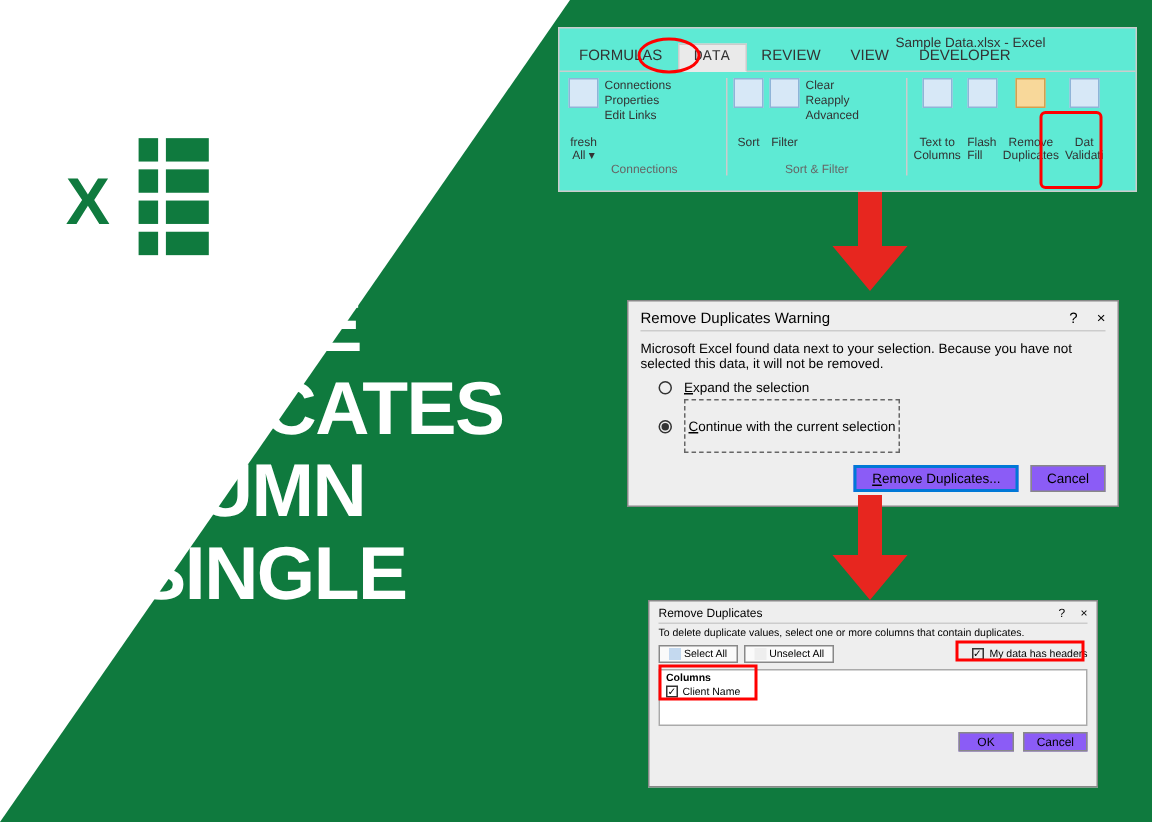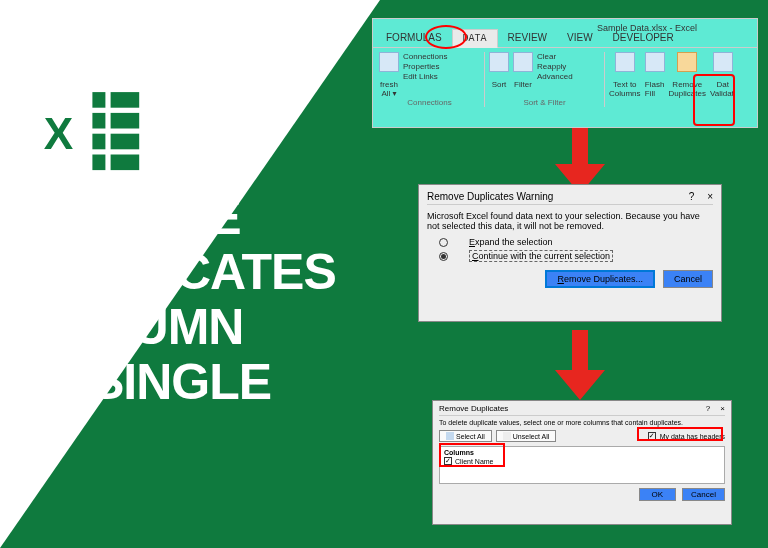--- a/index.html
+++ b/index.html
@@ -26,7 +26,7 @@
 .ribbon-group { display: flex; flex-direction: column; border-right: 1px solid #ccc; padding: 0 4px; }
 .ribbon-group-label { font-size: 8px; color: #666; text-align: center; margin-top: auto; }
 .ribbon-items { display: flex; gap: 4px; }
-.ribbon-item { display: flex; flex-direction: column; align-items: center; gap: 8px; }
+.ribbon-item { display: flex; flex-direction: column; align-items: center; gap: 18px; }
 .ribbon-icon { width: 20px; height: 20px; background: #d7e8f7; border: 1px solid #8fb4d8; }
 .ribbon-small-list { display: flex; flex-direction: column; gap: 1px; font-size: 8px; }
 

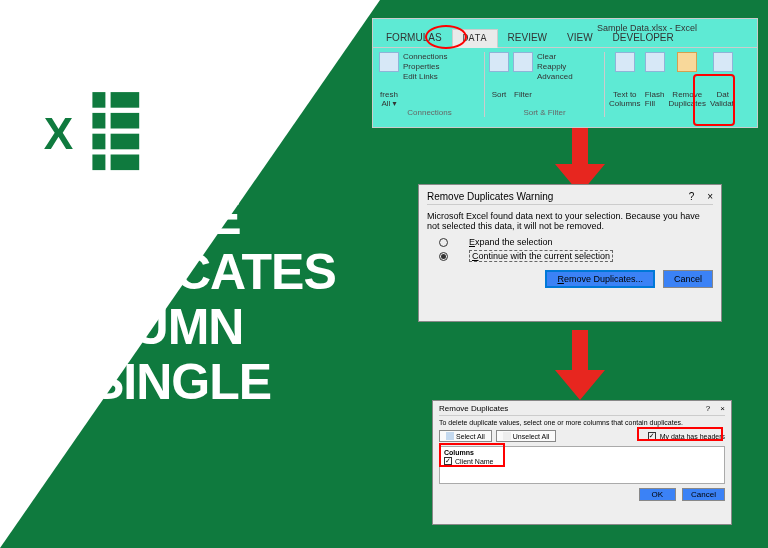--- a/index.html
+++ b/index.html
@@ -35,7 +35,7 @@
 .arrow-down svg { display: block; }
 
 
-.dialog1 { position: absolute; top: 184px; left: 418px; width: 304px; height: 138px; background: #eee; border: 1px solid #888; font-size: 10px; padding: 4px 8px; }
+.dialog1 { position: absolute; top: 200px; left: 418px; width: 328px; height: 138px; background: #eee; border: 1px solid #888; font-size: 10px; padding: 4px 8px; }
 .dialog1 .title { font-size: 10px; padding: 2px 0; border-bottom: 1px solid #ccc; display: flex; justify-content: space-between; }
 .dialog1 .body-text { font-size: 9px; margin: 6px 0; }
 .dialog1 .question { font-size: 9px; margin: 4px 0; }

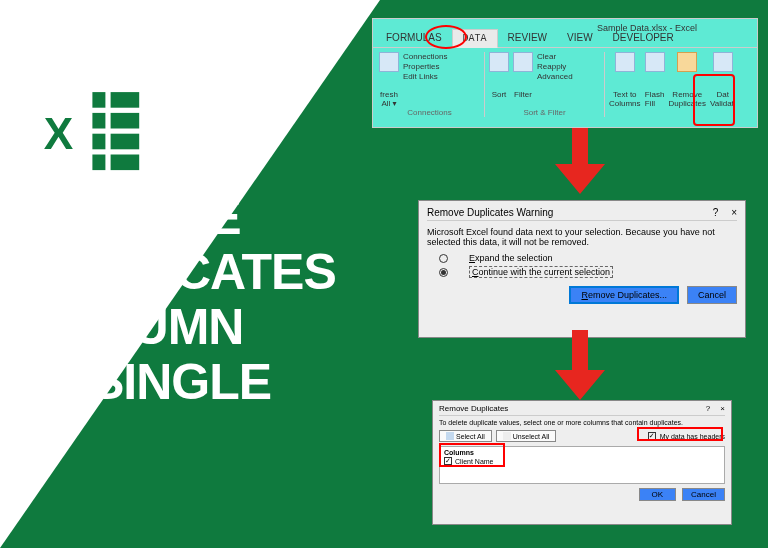--- a/index.html
+++ b/index.html
@@ -39,7 +39,7 @@
 .dialog1 .title { font-size: 10px; padding: 2px 0; border-bottom: 1px solid #ccc; display: flex; justify-content: space-between; }
 .dialog1 .body-text { font-size: 9px; margin: 6px 0; }
 .dialog1 .question { font-size: 9px; margin: 4px 0; }
-.radio-line { display: flex; align-items: center; gap: 21px; margin: 3px 0; font-size: 9px; padding-left: 12px; }
+.radio-line { display: flex; align-items: center; gap: 8px; margin: 3px 0; font-size: 9px; padding-left: 12px; }
 .radio { width: 9px; height: 9px; border: 1px solid #333; border-radius: 50%; display: flex; align-items: center; justify-content: center; }
 .radio.checked::after { content: ''; width: 5px; height: 5px; background: #333; border-radius: 50%; }
 .radio-highlight { border: 1px dashed #666; padding: 0 2px; }

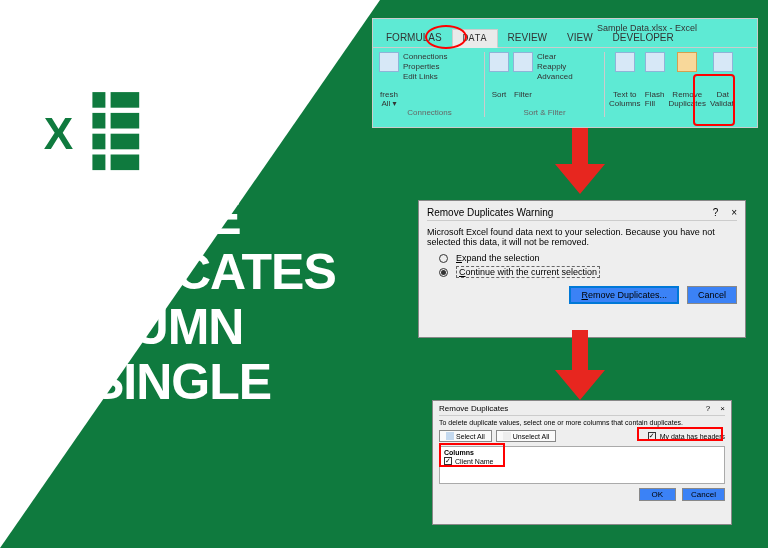--- a/index.html
+++ b/index.html
@@ -42,7 +42,7 @@
 .radio-line { display: flex; align-items: center; gap: 8px; margin: 3px 0; font-size: 9px; padding-left: 12px; }
 .radio { width: 9px; height: 9px; border: 1px solid #333; border-radius: 50%; display: flex; align-items: center; justify-content: center; }
 .radio.checked::after { content: ''; width: 5px; height: 5px; background: #333; border-radius: 50%; }
-.radio-highlight { border: 1px dashed #666; padding: 0 2px; }
+.radio-highlight { border: 1px dashed #666; padding: 12px 2px; }
 .dialog-buttons { display: flex; justify-content: flex-end; gap: 8px; margin-top: 8px; }
 .btn { border: 1px solid #888; background: #3b82f6; font-size: 9px; padding: 2px 10px; }
 .btn.primary { border: 2px solid #0078d7; }

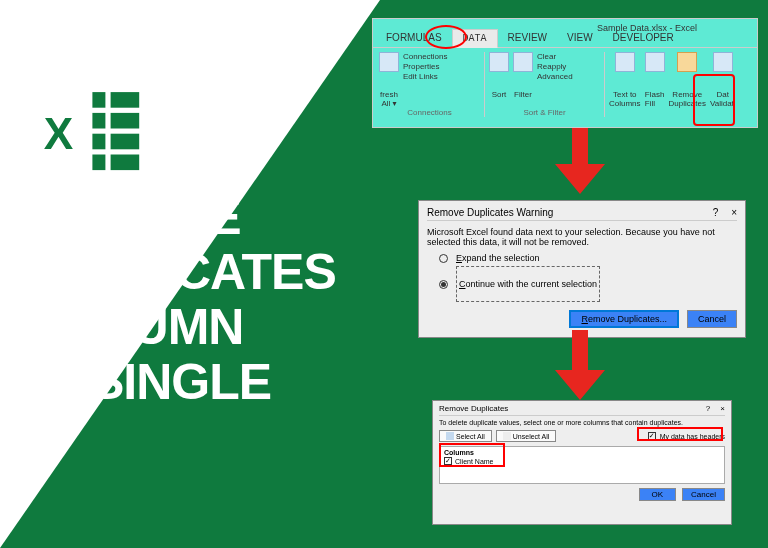--- a/index.html
+++ b/index.html
@@ -44,7 +44,7 @@
 .radio.checked::after { content: ''; width: 5px; height: 5px; background: #333; border-radius: 50%; }
 .radio-highlight { border: 1px dashed #666; padding: 12px 2px; }
 .dialog-buttons { display: flex; justify-content: flex-end; gap: 8px; margin-top: 8px; }
-.btn { border: 1px solid #888; background: #3b82f6; font-size: 9px; padding: 2px 10px; }
+.btn { border: 1px solid #888; background: #8b5cf6; font-size: 9px; padding: 2px 10px; }
 .btn.primary { border: 2px solid #0078d7; }
 
 

